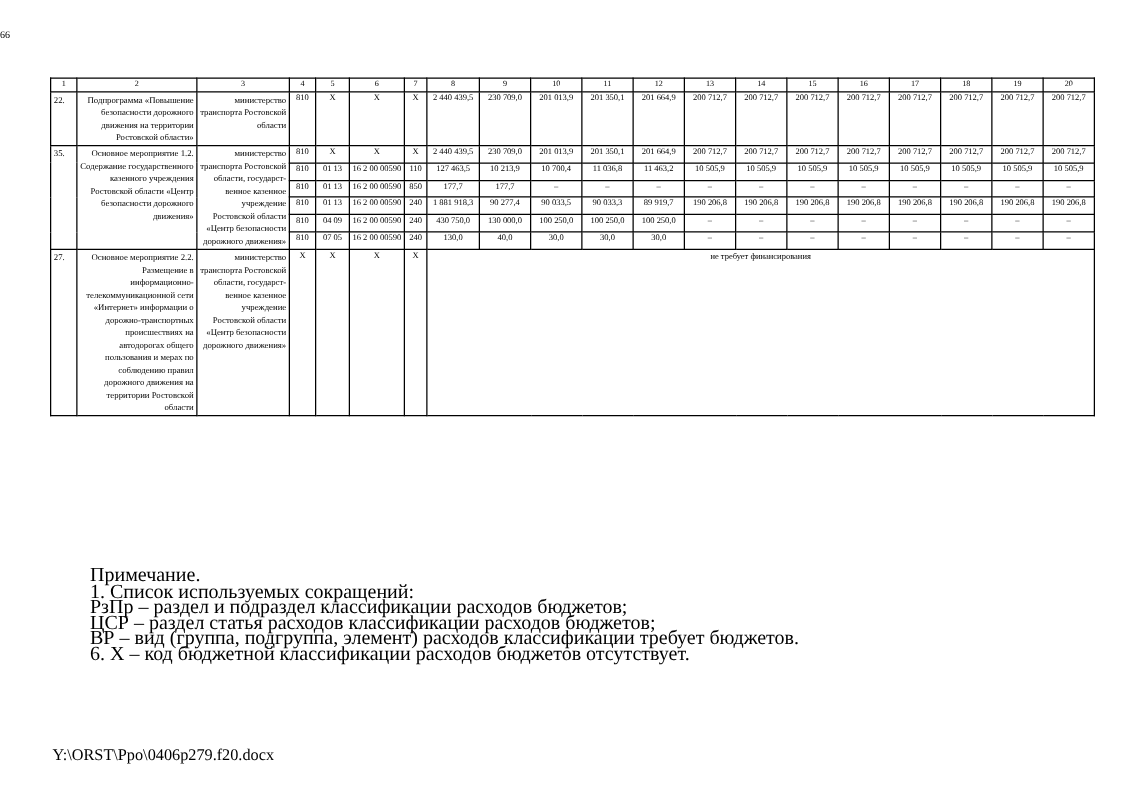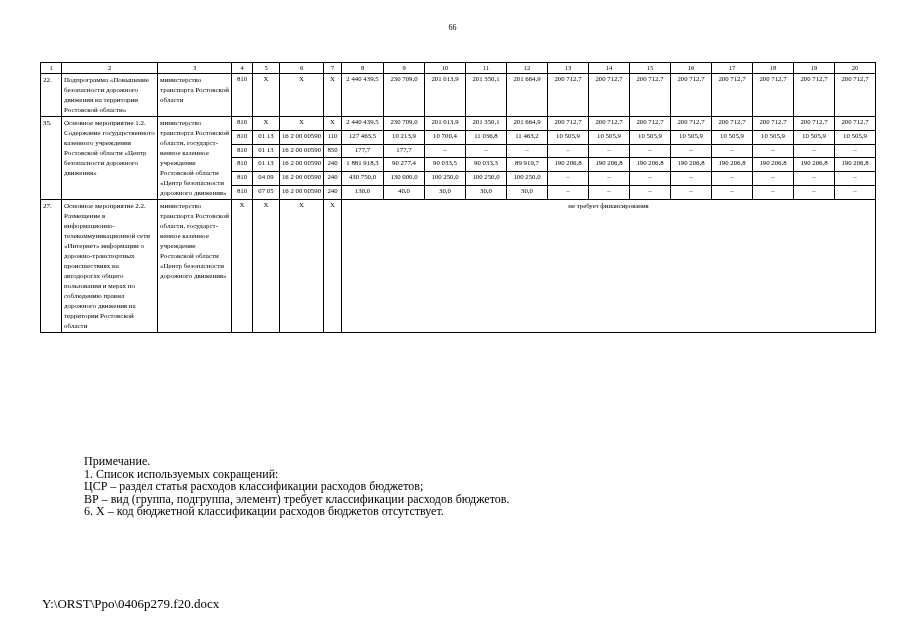--- a/index.html
+++ b/index.html
@@ -14,7 +14,7 @@
   .page { position:absolute; inset:0; background:#fff; }
   .page-number {
     position:absolute; top:23px; left:0; right:0;
-    text-align:center; font-size:8px;
+    text-align:left; font-size:8px;
   }
   table.budget-table {
     position:absolute; left:40px; top:62px;

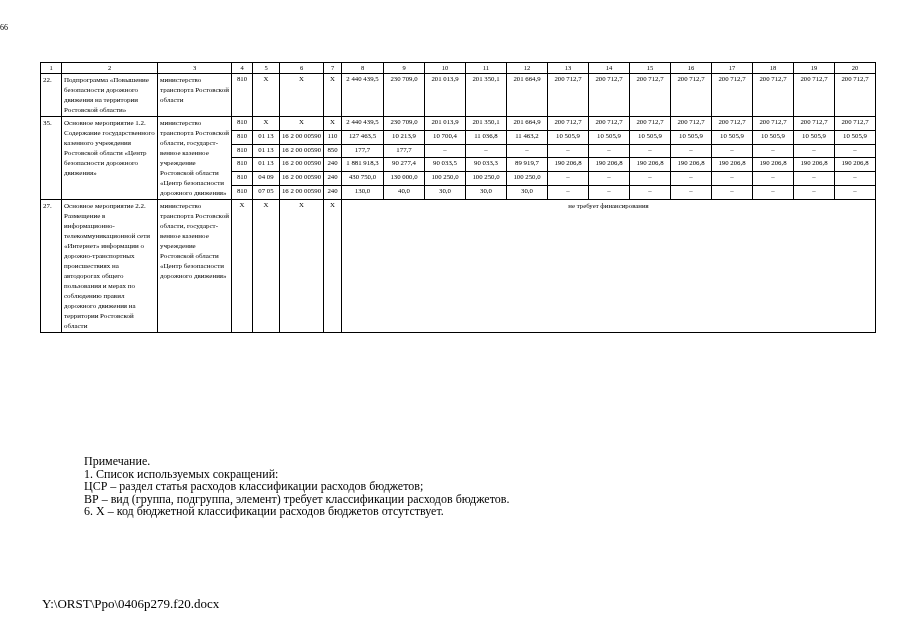--- a/index.html
+++ b/index.html
@@ -33,7 +33,7 @@
   .budget-table td { font-size:6.8px; line-height:10px; padding:0 1px; }
   td.c-num  { text-align:left; padding:1px 1px 0 2px; font-size:7px; }
   td.c-name, td.c-exec {
-    text-align:left; padding:1px 2px; font-size:7px;
+    text-align:right; padding:1px 2px; font-size:7px;
     line-height:10px; word-wrap:break-word;
   }
   td.c-code { text-align:center; height:11px; }

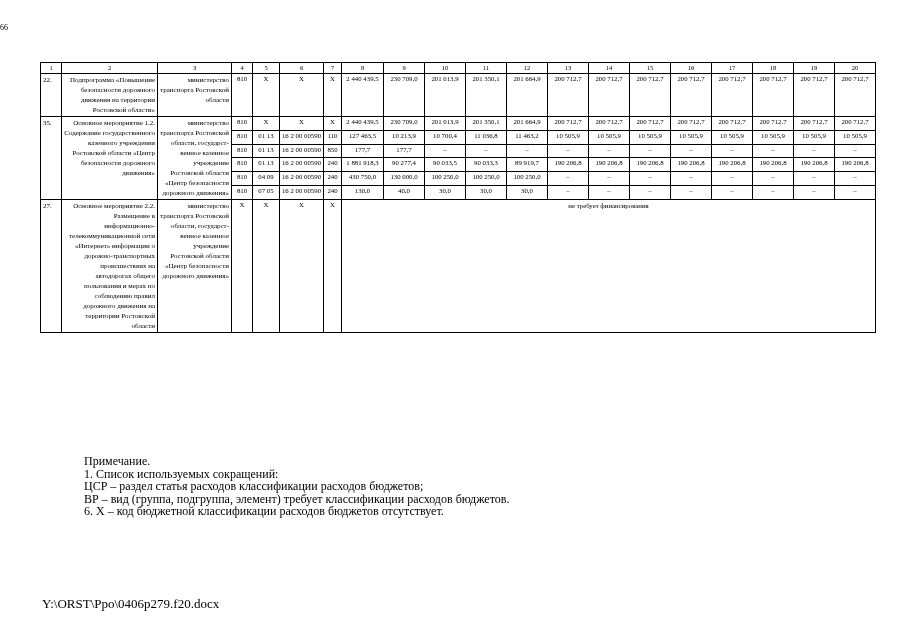--- a/index.html
+++ b/index.html
@@ -40,8 +40,8 @@
   td.c-val  { text-align:center; height:11px; }
   td.c-merged { text-align:center; vertical-align:top; padding-top:1px; }
   .notes {
-    position:absolute; left:84px; top:455px;
-    font-size:12px; line-height:12.5px;
+    position:absolute; left:72px; top:455px;
+    font-size:16px; line-height:12.5px;
   }
   .footer-path {
     position:absolute; left:42px; top:596px;

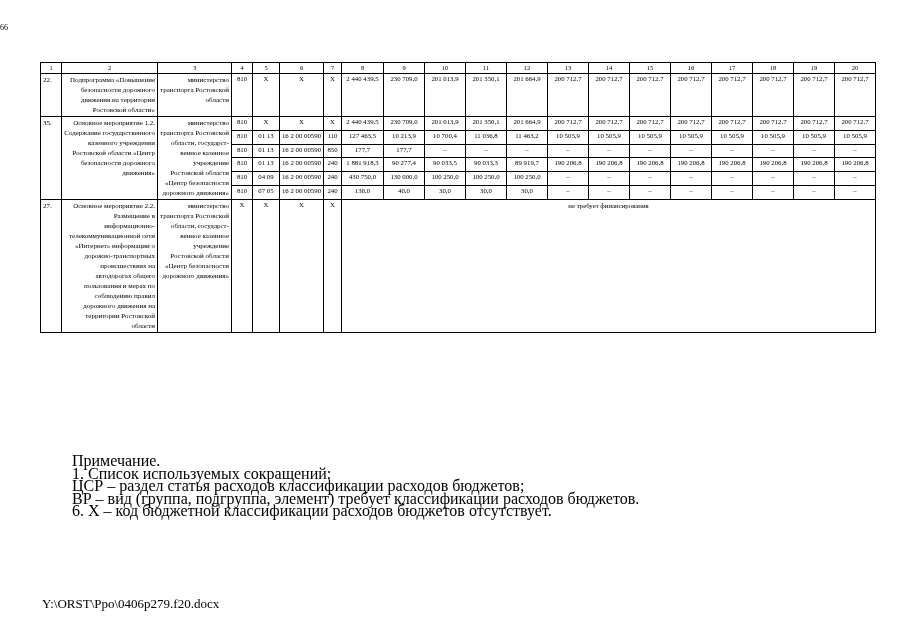--- a/index.html
+++ b/index.html
@@ -259,6 +259,7 @@
     <div class="note-line">Примечание.</div>
     <div id="notes-lines">
         <div class="note-line">1. Список используемых сокращений:</div>
+        <div class="note-line">РзПр – раздел и подраздел классификации расходов бюджетов;</div>
         <div class="note-line">ЦСР – раздел статья расходов классификации расходов бюджетов;</div>
         <div class="note-line">ВР – вид (группа, подгруппа, элемент) требует классификации расходов бюджетов.</div>
         <div class="note-line">6. Х – код бюджетной классификации расходов бюджетов отсутствует.</div>

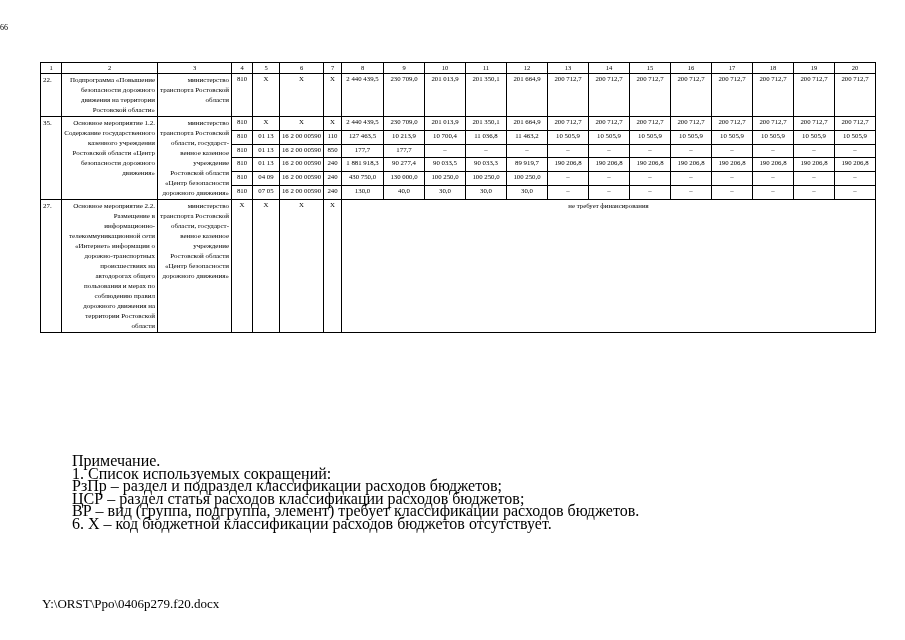--- a/index.html
+++ b/index.html
@@ -261,7 +261,7 @@
         <div class="note-line">1. Список используемых сокращений:</div>
         <div class="note-line">РзПр – раздел и подраздел классификации расходов бюджетов;</div>
         <div class="note-line">ЦСР – раздел статья расходов классификации расходов бюджетов;</div>
-        <div class="note-line">ВР – вид (группа, подгруппа, элемент) требует классификации расходов бюджетов.</div>
+        <div class="note-line">ВР – вид (группа, подгруппа, элемент) расходов классификации требует бюджетов.</div>
         <div class="note-line">6. Х – код бюджетной классификации расходов бюджетов отсутствует.</div>
       </div>
   </div>

